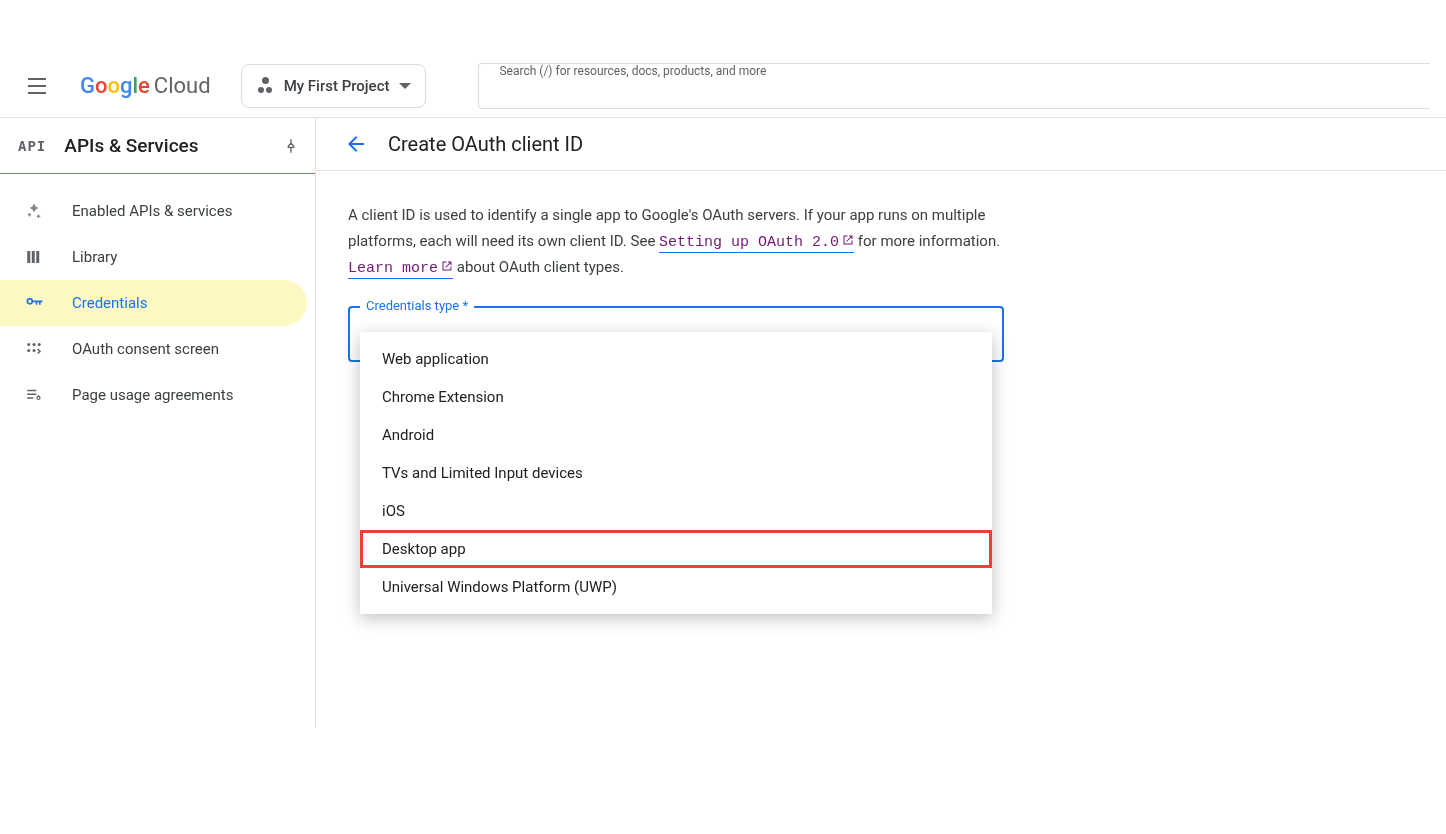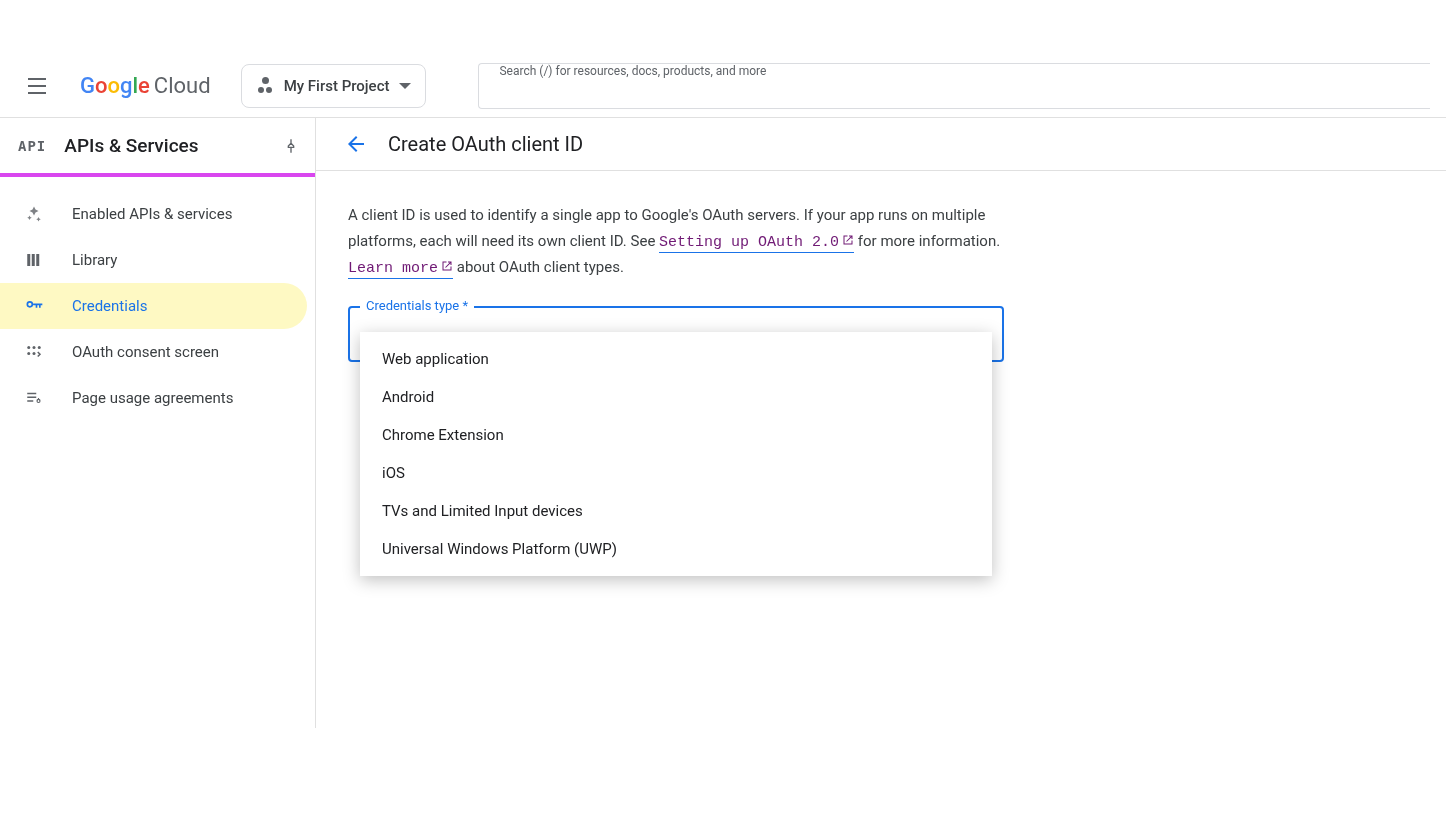--- a/index.html
+++ b/index.html
@@ -118,7 +118,7 @@
       display: flex;
       align-items: center;
       padding: 16px 16px 16px 18px;
-      border-bottom: 4px solid #d946ef;
+      border-bottom: 1px solid #d946ef;
       gap: 18px;
     }
     .api-icon {

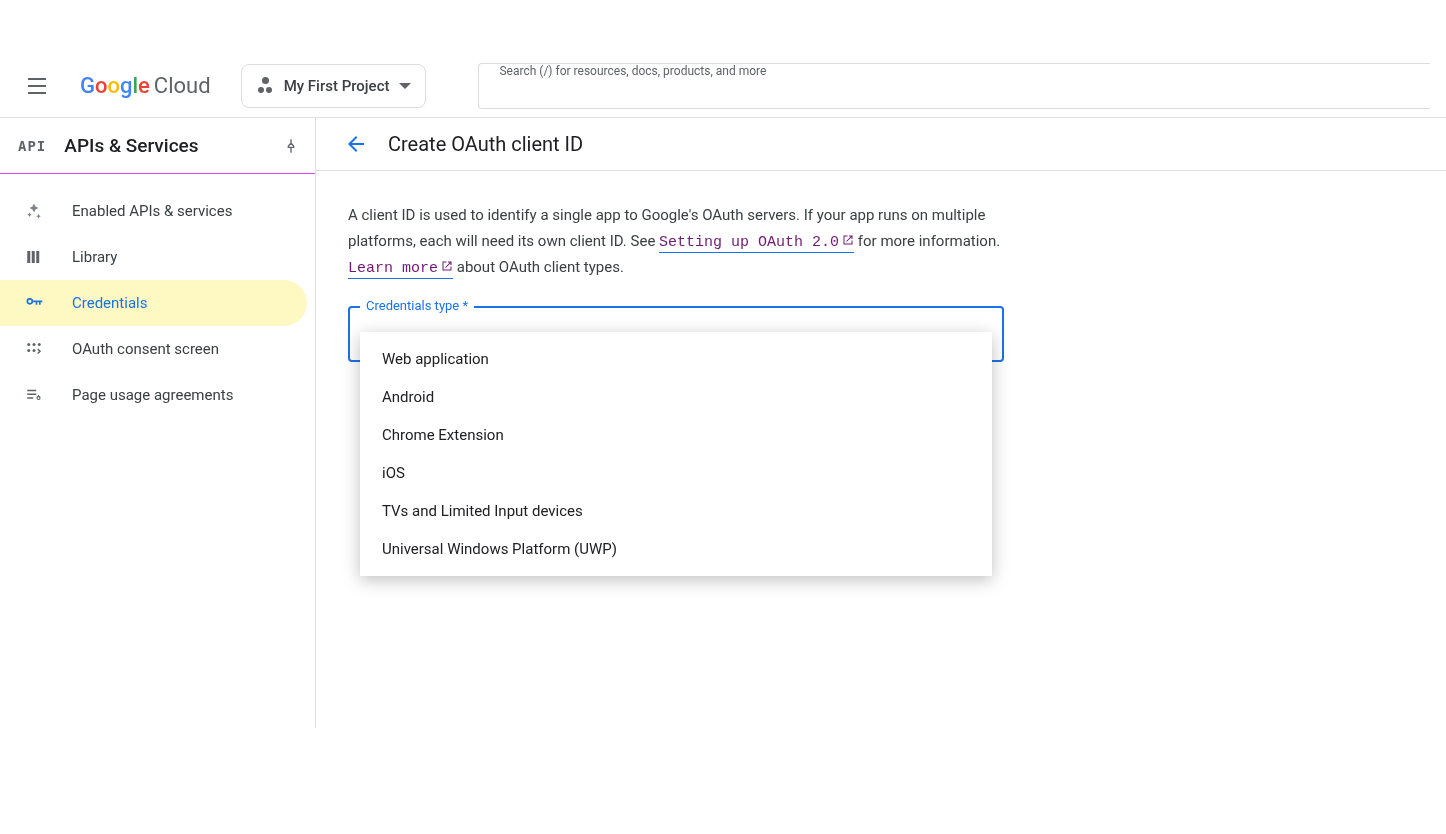--- a/index.html
+++ b/index.html
@@ -371,8 +371,8 @@
         </div>
         <div class="dropdown">
           <div class="dropdown-item">Web application</div>
+          <div class="dropdown-item">Chrome Extension</div>
           <div class="dropdown-item">Android</div>
-          <div class="dropdown-item">Chrome Extension</div>
           <div class="dropdown-item">iOS</div>
           <div class="dropdown-item">TVs and Limited Input devices</div>
           <div class="dropdown-item">Universal Windows Platform (UWP)</div>

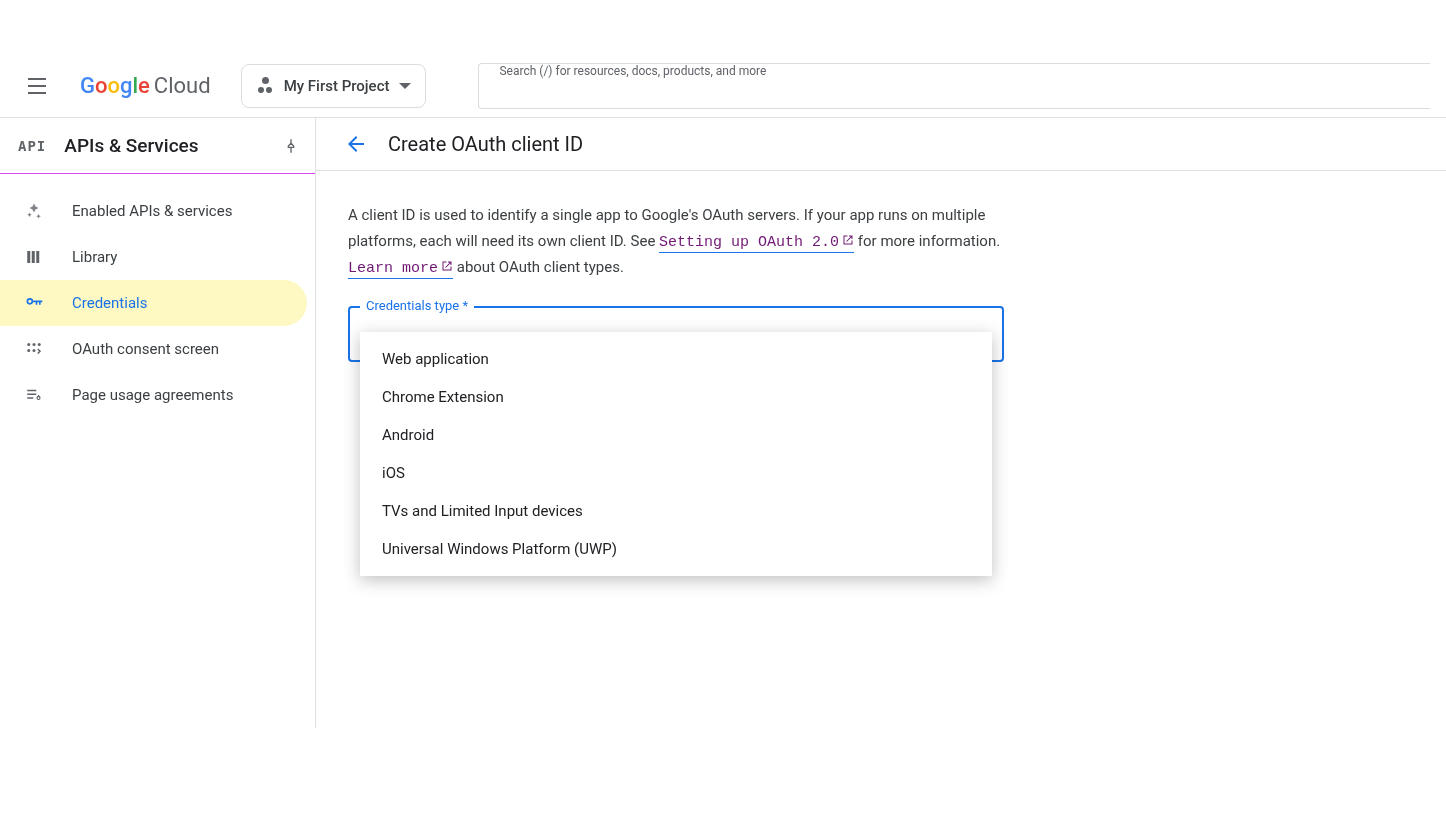--- a/index.html
+++ b/index.html
@@ -373,8 +373,8 @@
           <div class="dropdown-item">Web application</div>
           <div class="dropdown-item">Chrome Extension</div>
           <div class="dropdown-item">Android</div>
+          <div class="dropdown-item">TVs and Limited Input devices</div>
           <div class="dropdown-item">iOS</div>
-          <div class="dropdown-item">TVs and Limited Input devices</div>
           <div class="dropdown-item">Universal Windows Platform (UWP)</div>
         </div>
       </div>

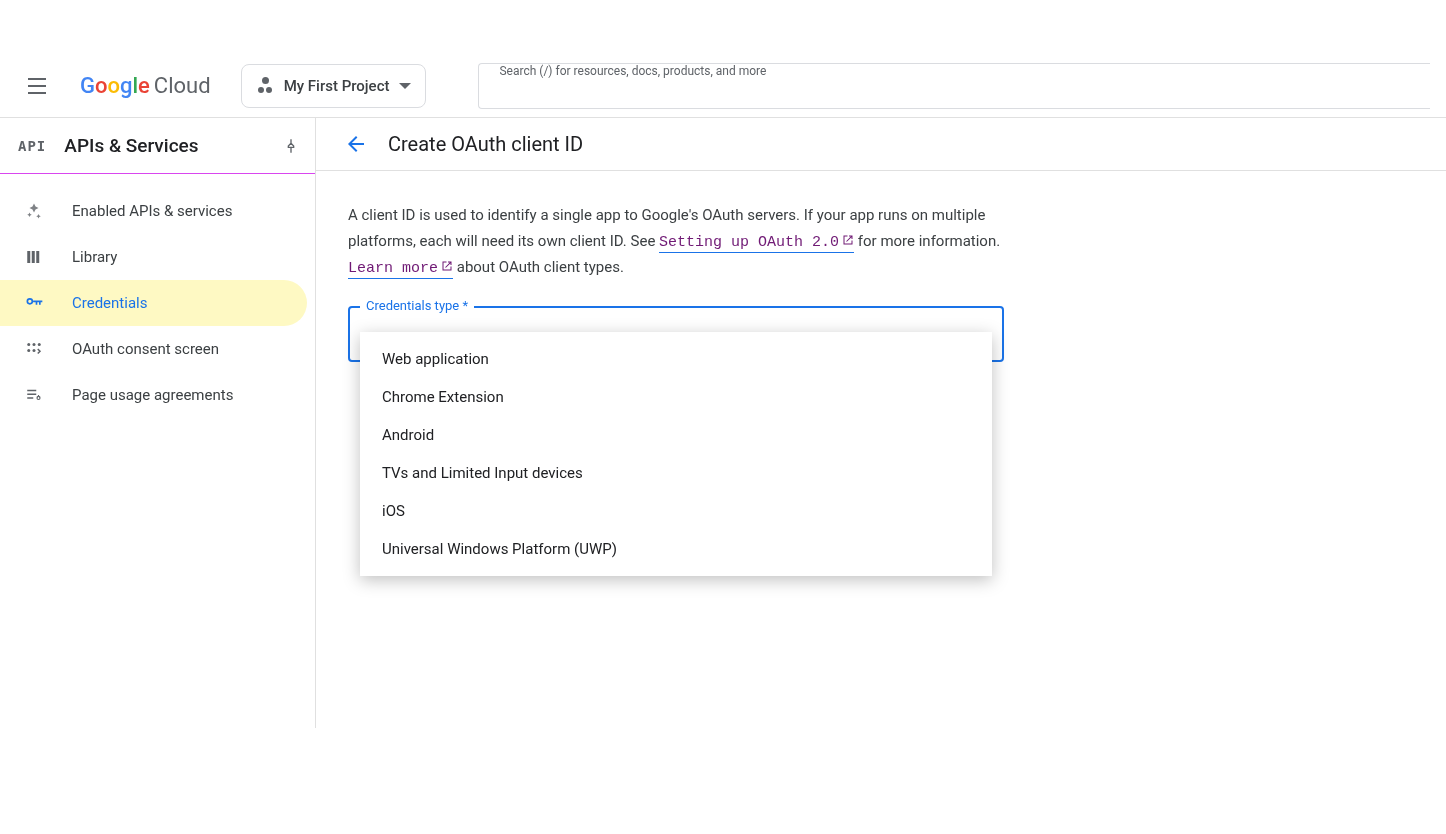--- a/index.html
+++ b/index.html
@@ -375,6 +375,7 @@
           <div class="dropdown-item">Android</div>
           <div class="dropdown-item">TVs and Limited Input devices</div>
           <div class="dropdown-item">iOS</div>
+          <div class="dropdown-item highlighted">Desktop app</div>
           <div class="dropdown-item">Universal Windows Platform (UWP)</div>
         </div>
       </div>

